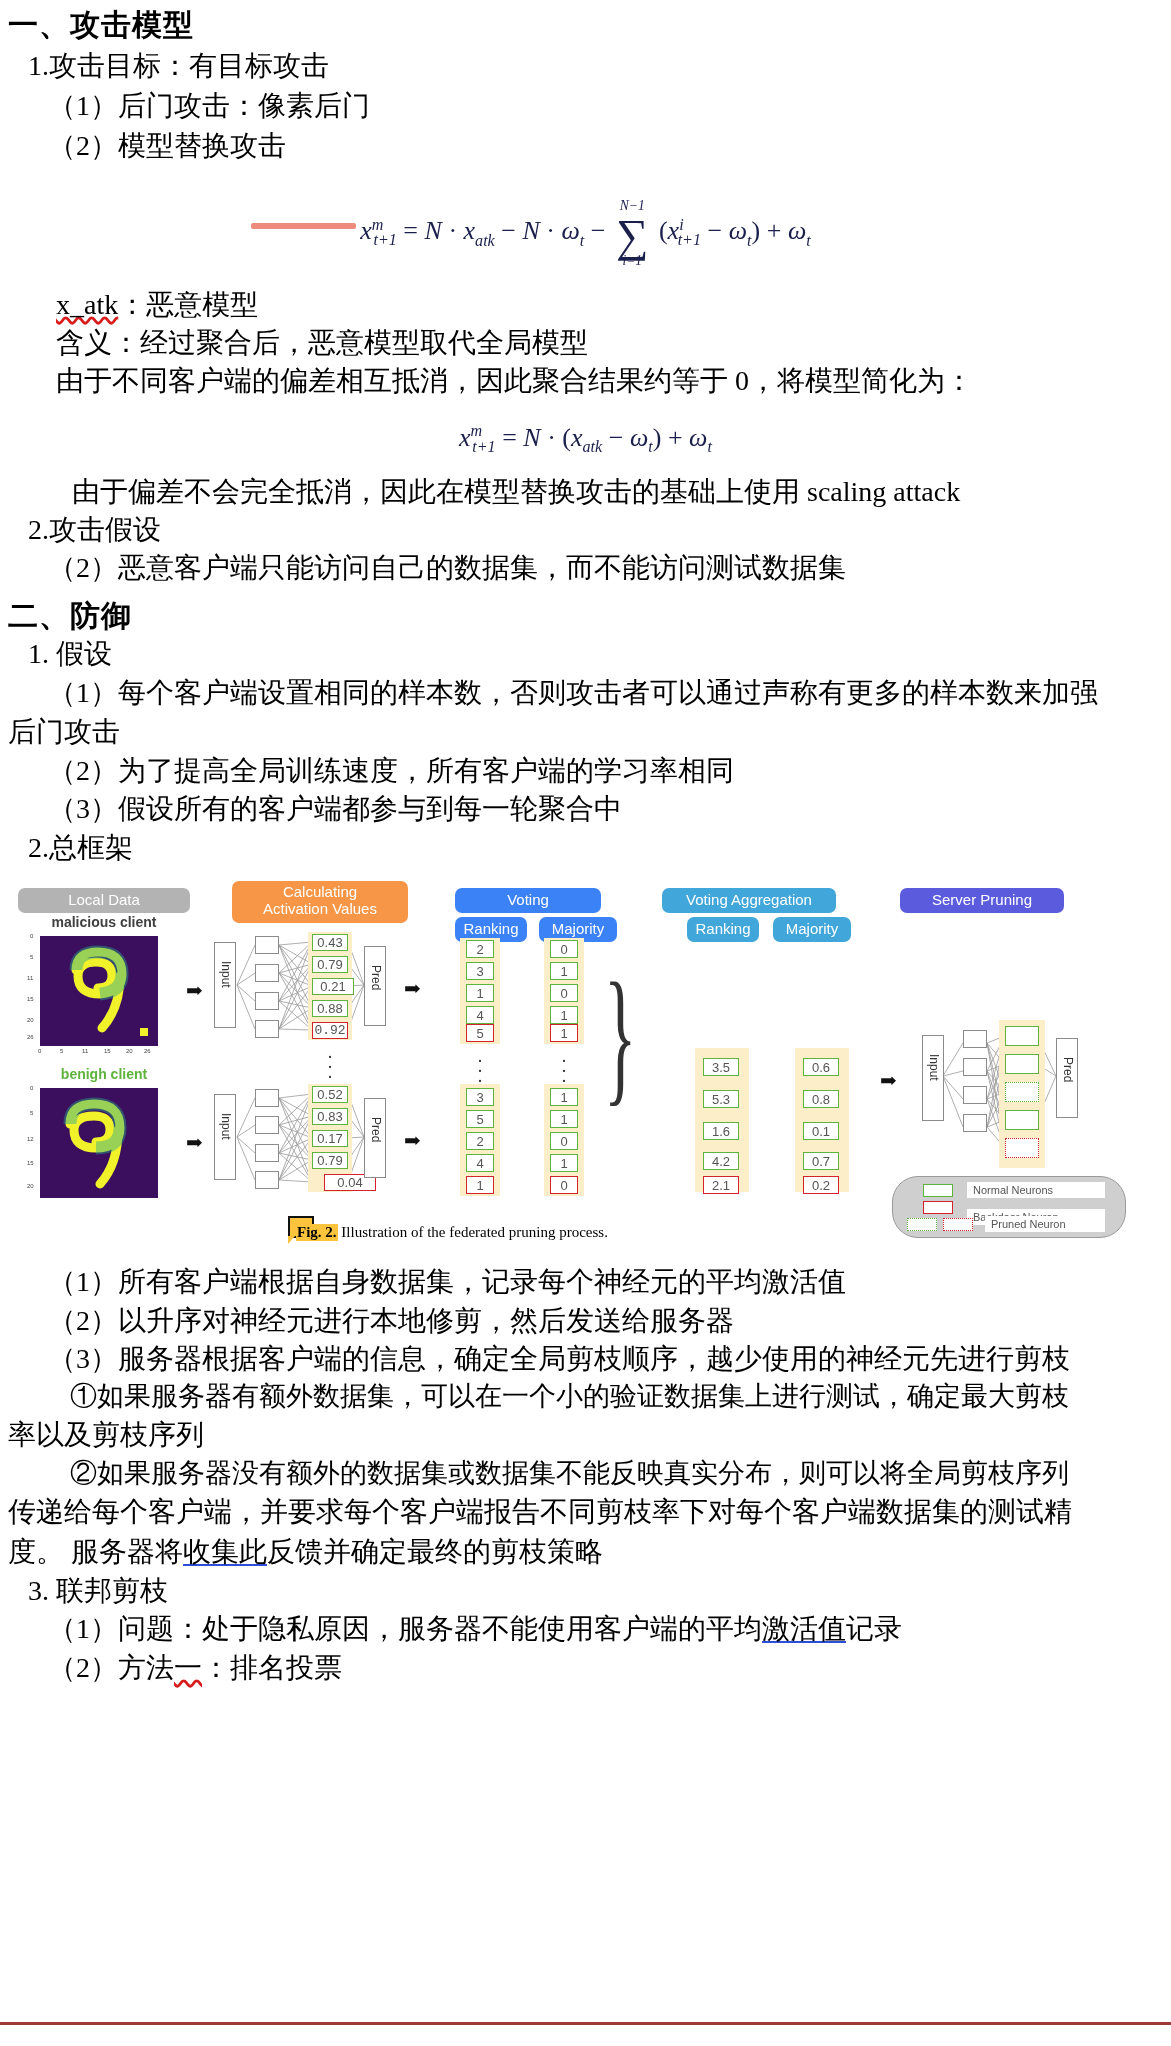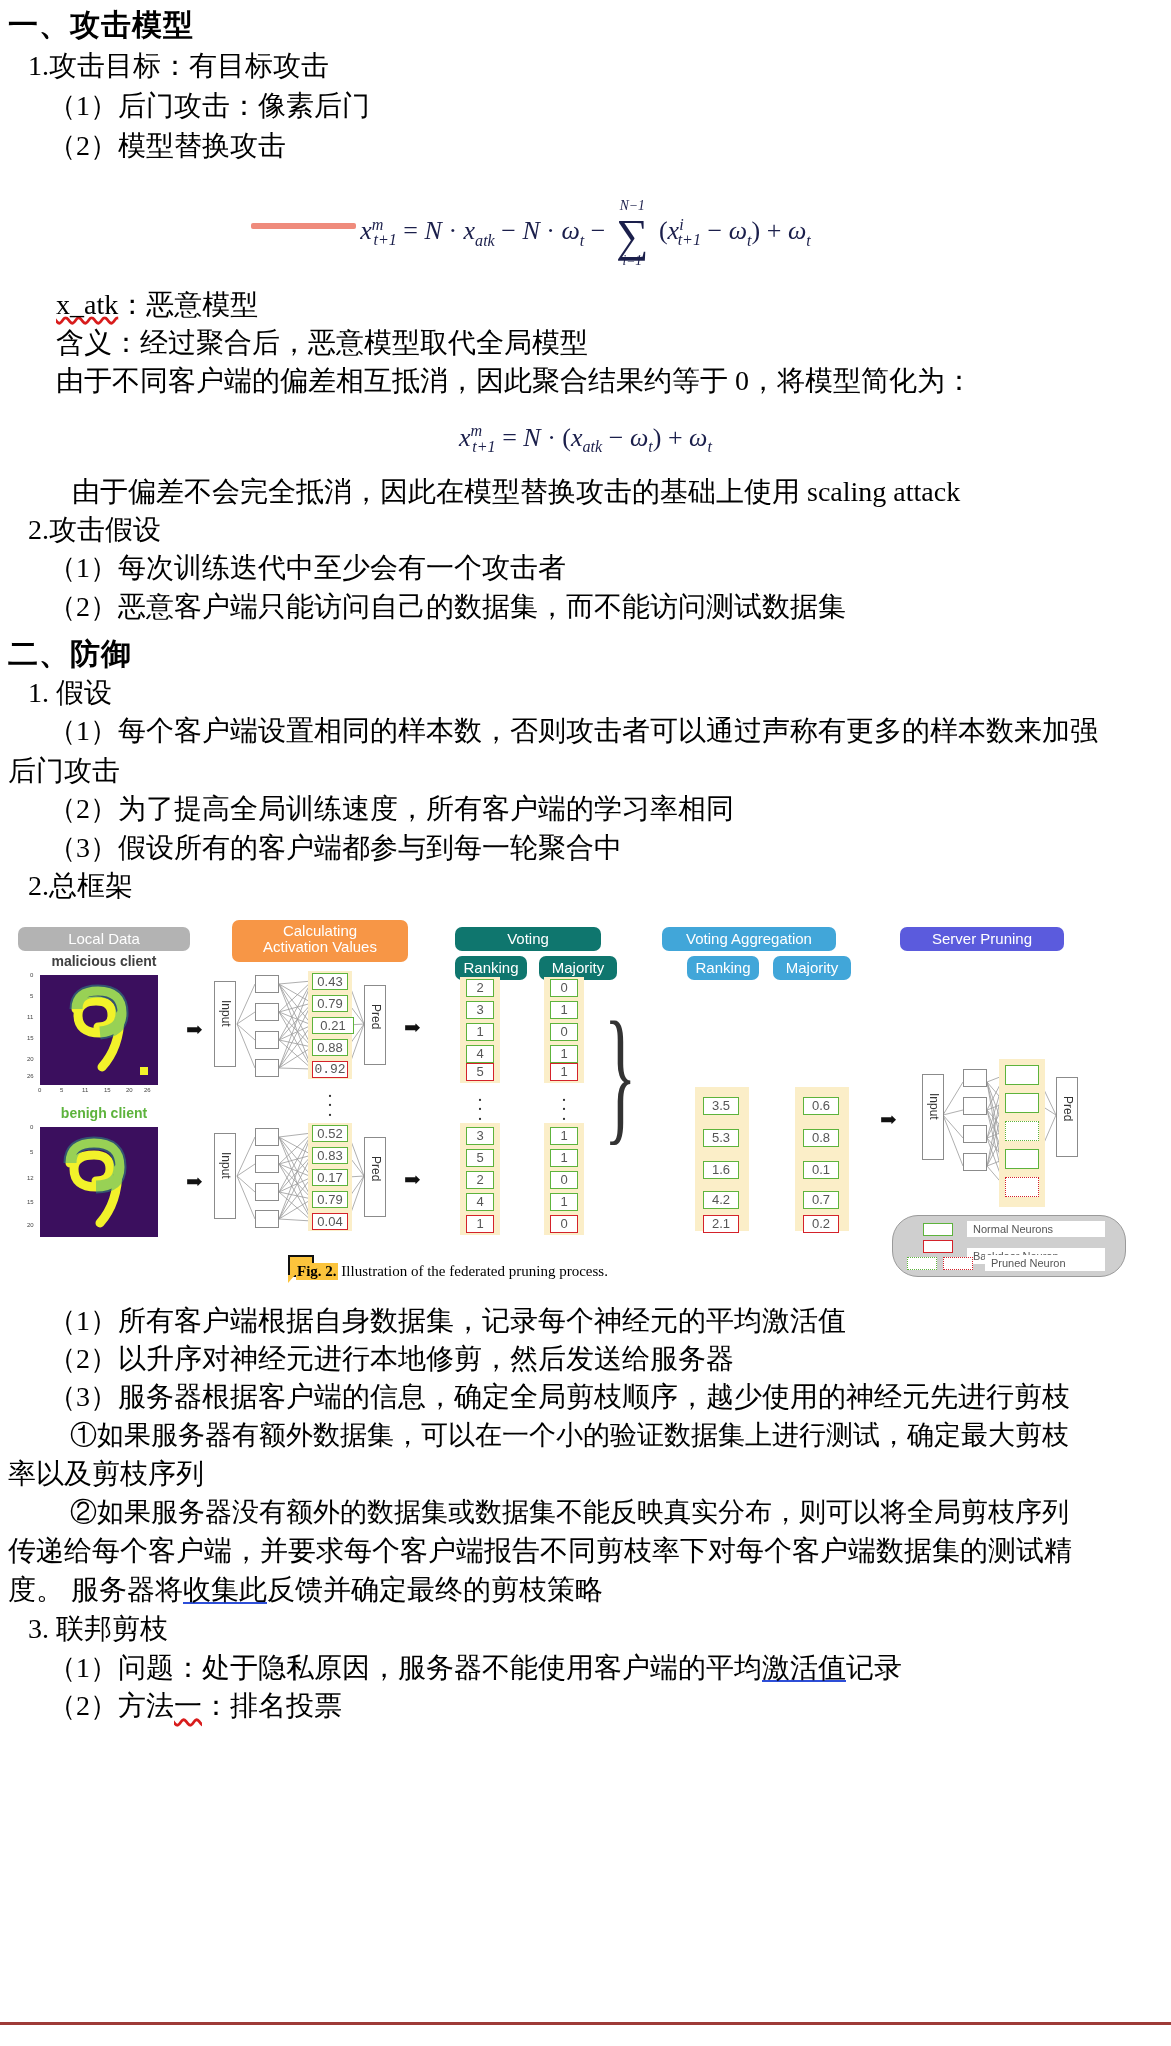--- a/index.html
+++ b/index.html
@@ -128,7 +128,6 @@
 
   <div class="lvl2 tight" style="margin-left:72px;">由于偏差不会完全抵消，因此在模型替换攻击的基础上使用 scaling attack</div>
   <div class="lvl1 tight">2.攻击假设</div>
-  <div class="lvl2 tight">（1）每次训练迭代中至少会有一个攻击者</div>
   <div class="lvl2 tight">（2）恶意客户端只能访问自己的数据集，而不能访问测试数据集</div>
 
   <div class="h1" style="margin-top:10px;">二、防御</div>

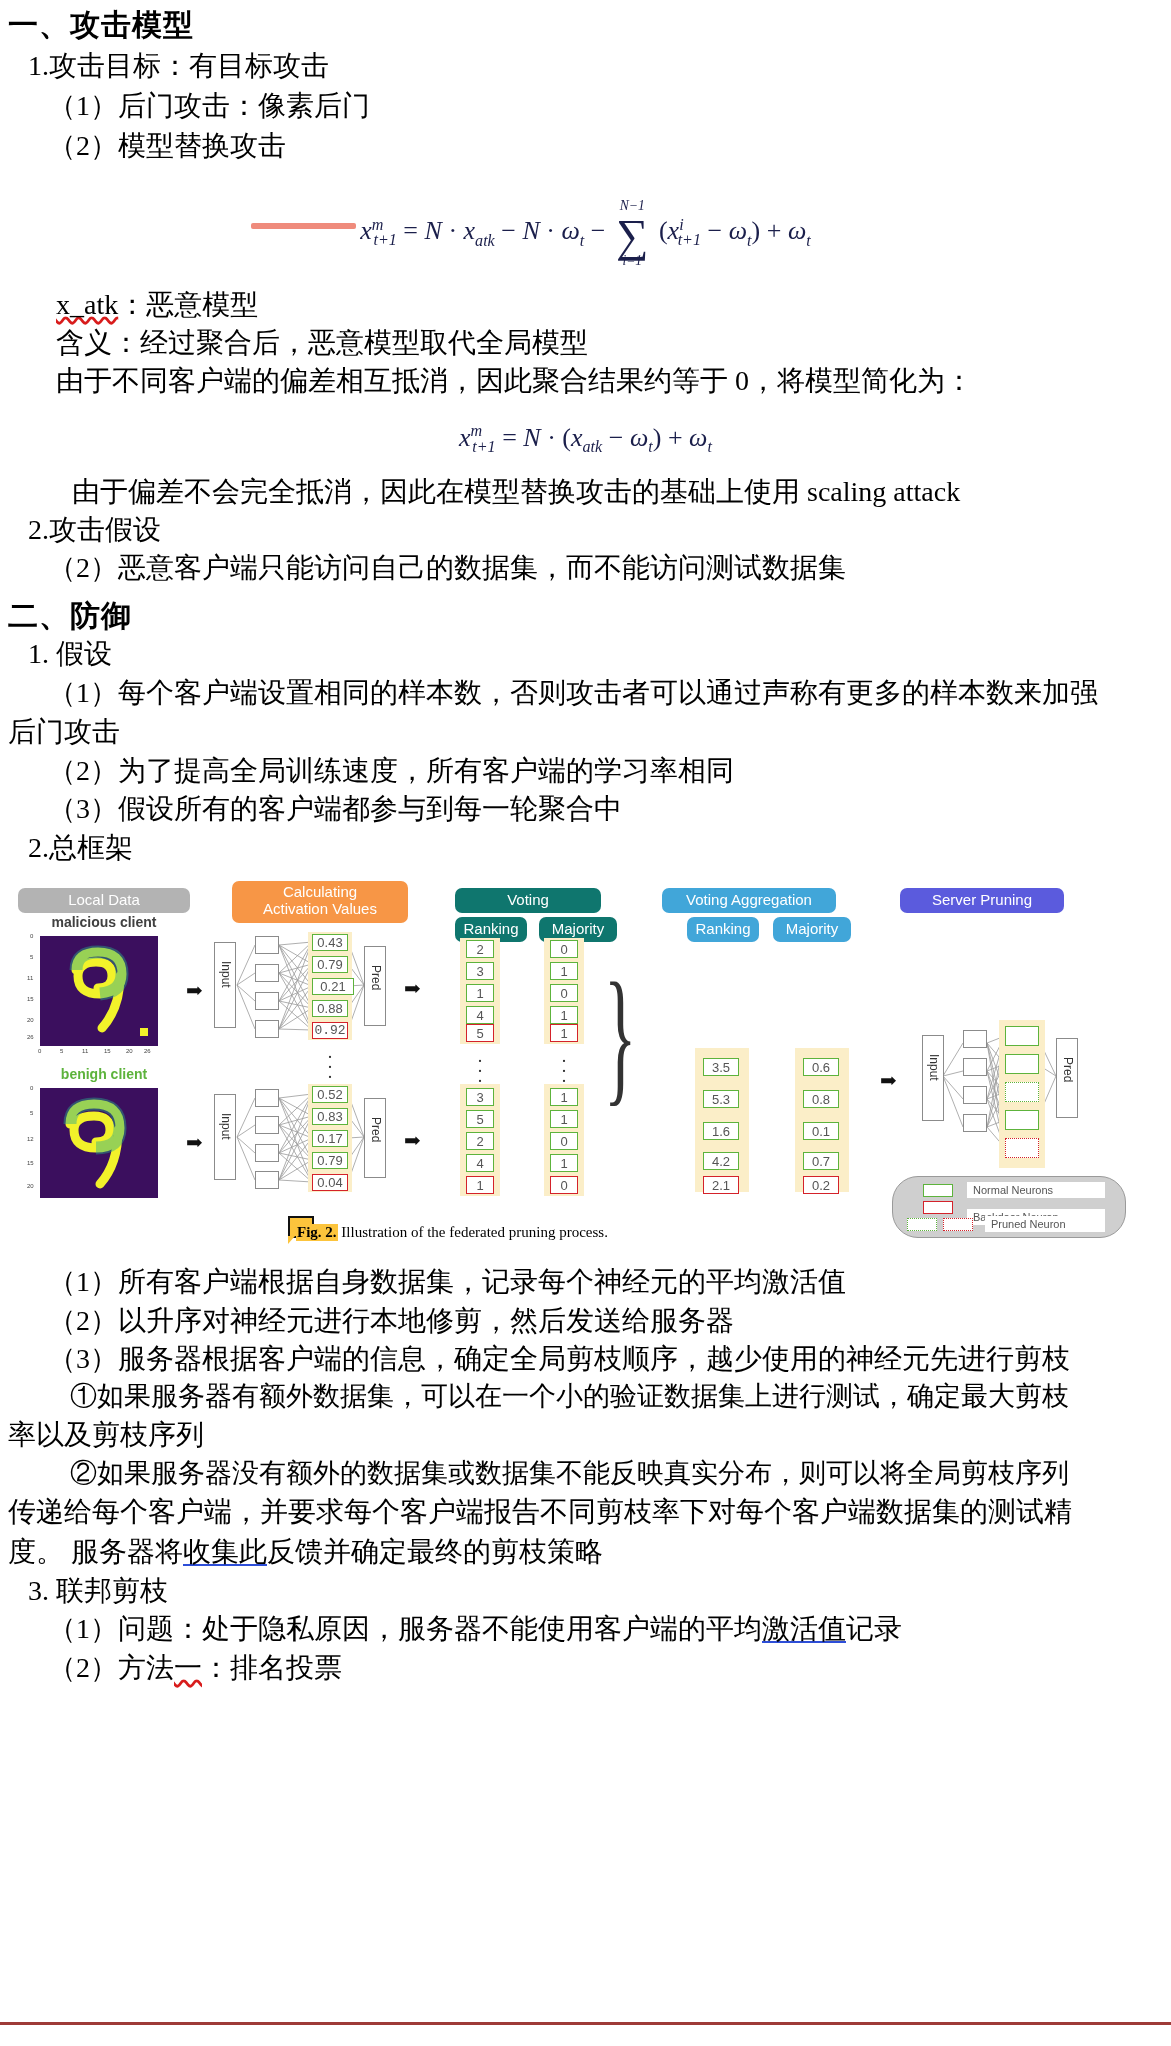--- a/index.html
+++ b/index.html
@@ -38,7 +38,7 @@
         line-height:1.12;padding:4px 6px;box-sizing:border-box;}
   .chip.grey{background:#b3b3b3;}
   .chip.orange{background:#f79646;}
-  .chip.red{background:#0f766e;}
+  .chip.red{background:#3b82f6;}
   .chip.blue{background:#41a6d9;}
   .chip.purple{background:#5b5bdd;}
 

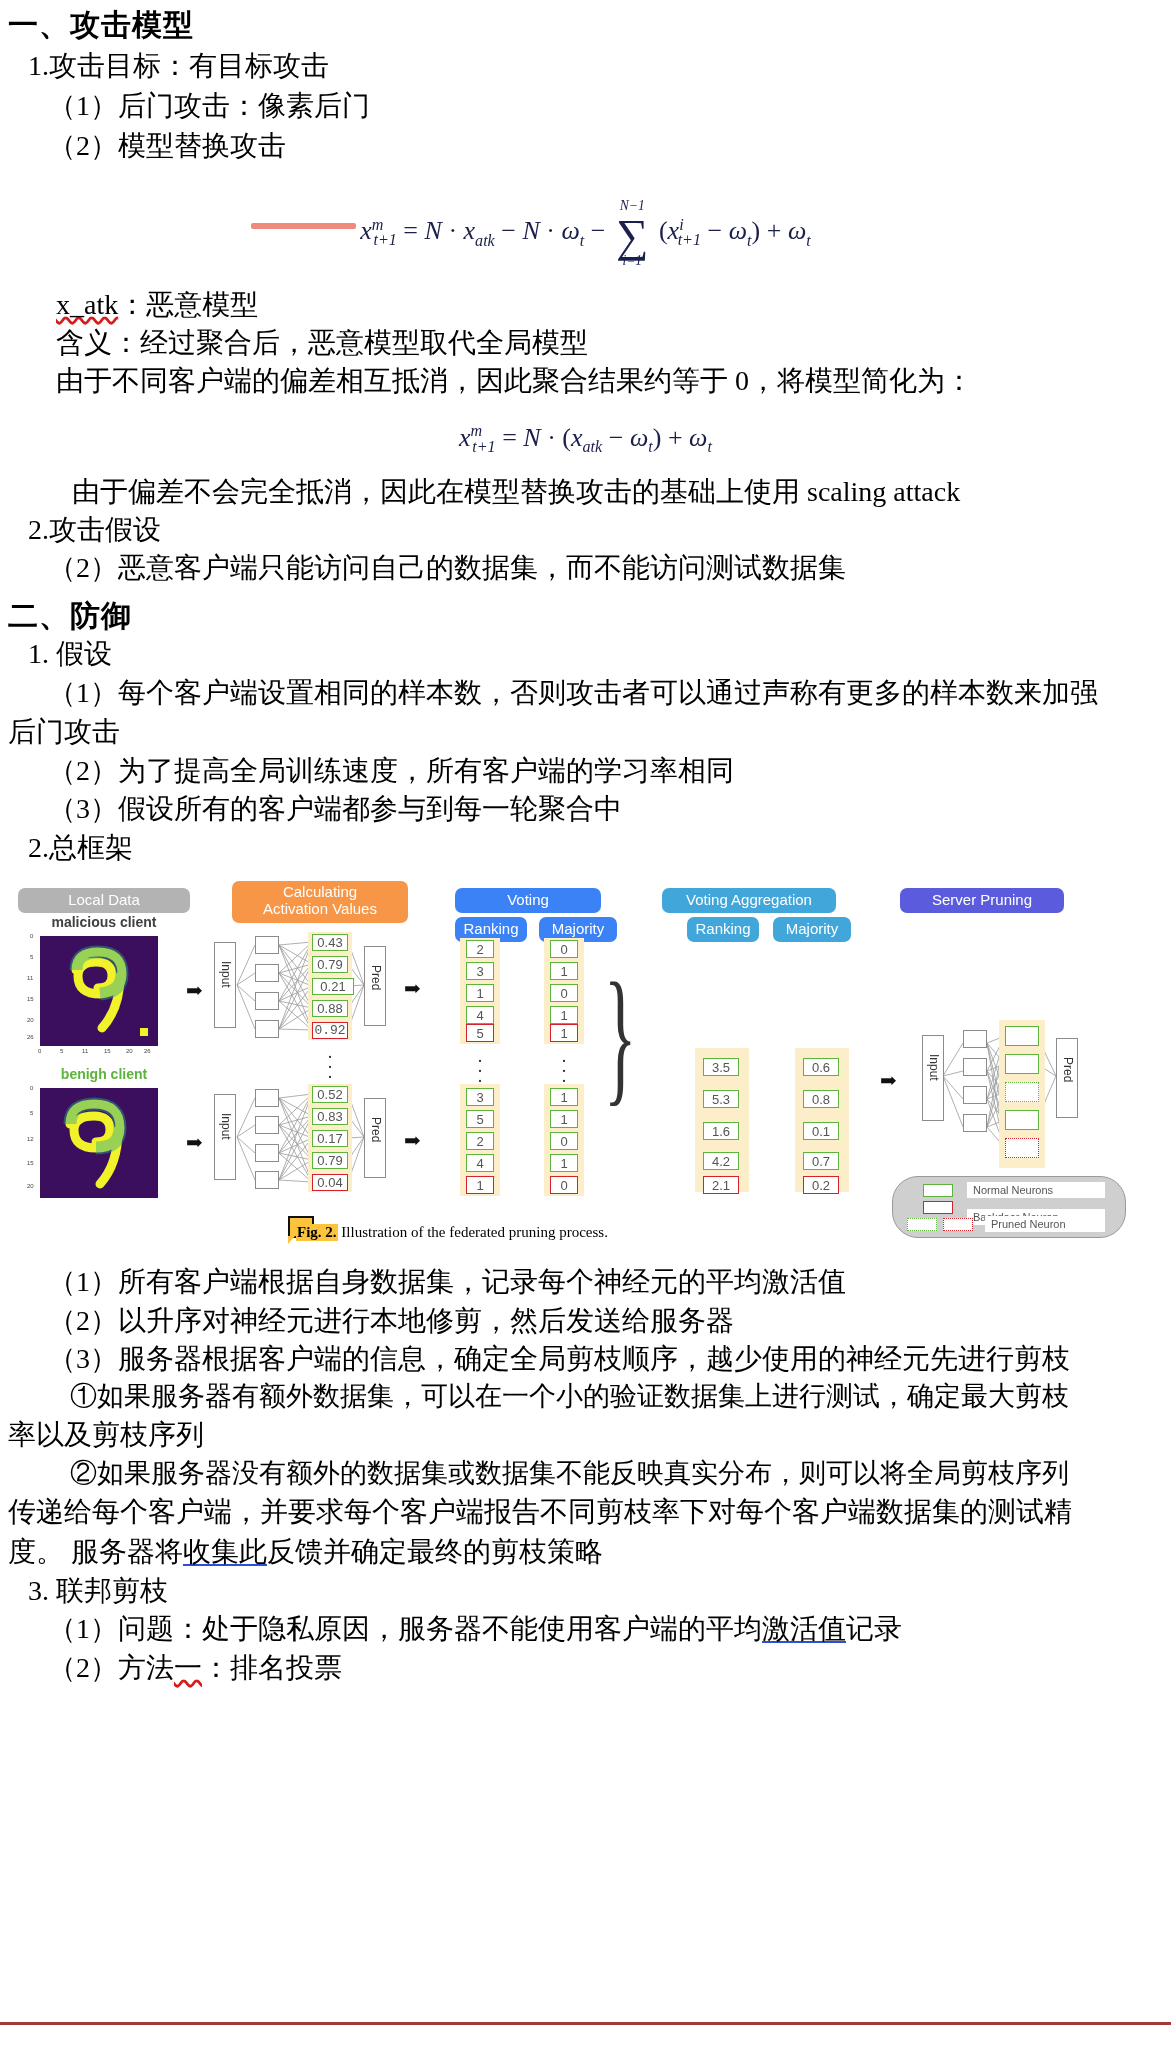--- a/index.html
+++ b/index.html
@@ -251,7 +251,7 @@
     <div class="cell g" style="left:312px;top:228px;width:36px;height:17px;">0.83</div>
     <div class="cell g" style="left:312px;top:250px;width:36px;height:17px;">0.17</div>
     <div class="cell g" style="left:312px;top:272px;width:36px;height:17px;">0.79</div>
-    <div class="cell r" style="left:312px;top:294px;width:36px;height:17px;">0.04</div>
+    <div class="cell r" style="left:324px;top:294px;width:52px;height:17px;">0.04</div>
 
     <div class="box" style="left:364px;top:218px;width:22px;height:80px;">
       <span class="vlabel" style="left:4px;top:18px;">Pred</span>

